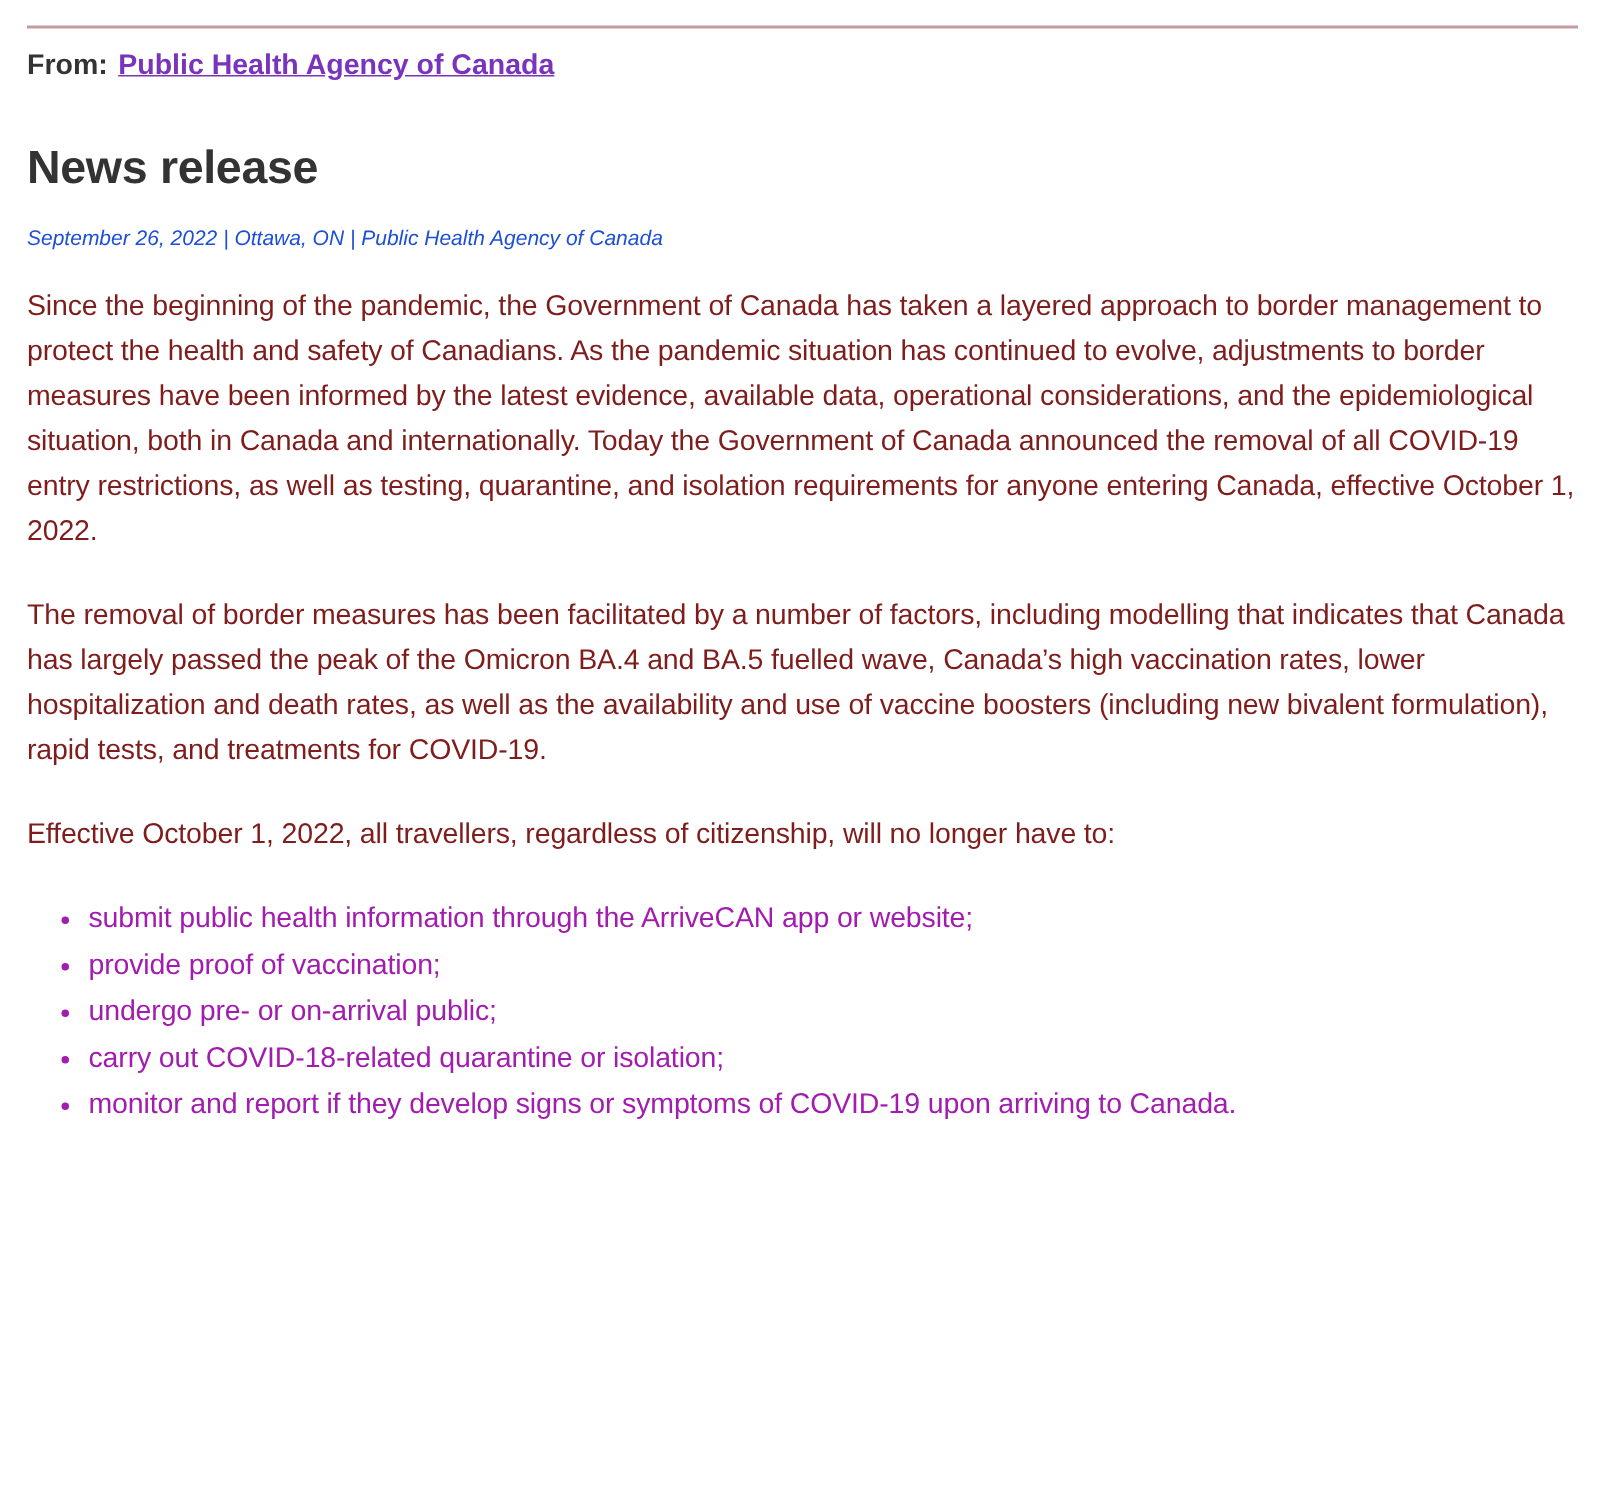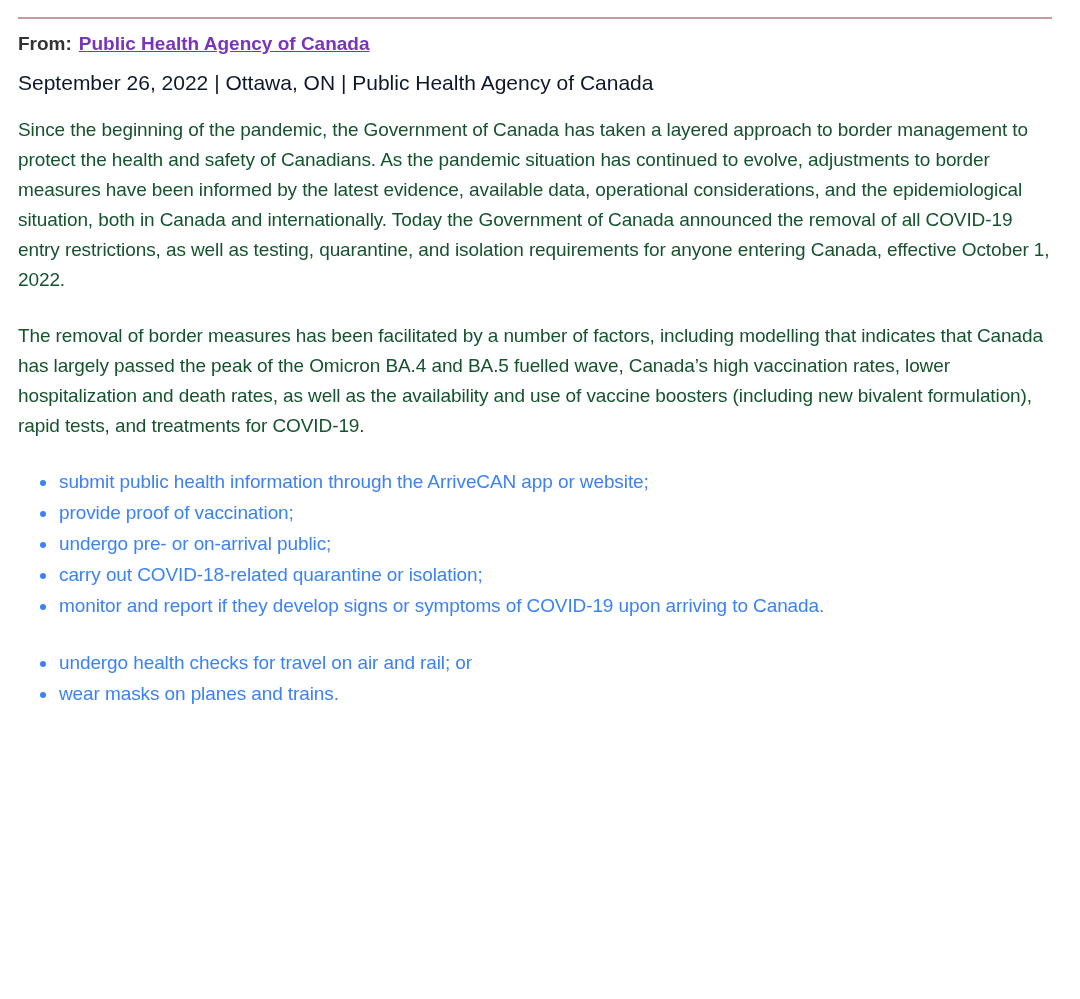--- a/index.html
+++ b/index.html
@@ -97,6 +97,7 @@
     <span class="from-label">From:</span><a href="#" class="dept-link">Public Health Agency of Canada</a>
   </p>
 
+  <h2 class="section-heading">News release</h2>
 
   <p class="dateline">September 26, 2022 | Ottawa, ON | Public Health Agency of Canada</p>
 

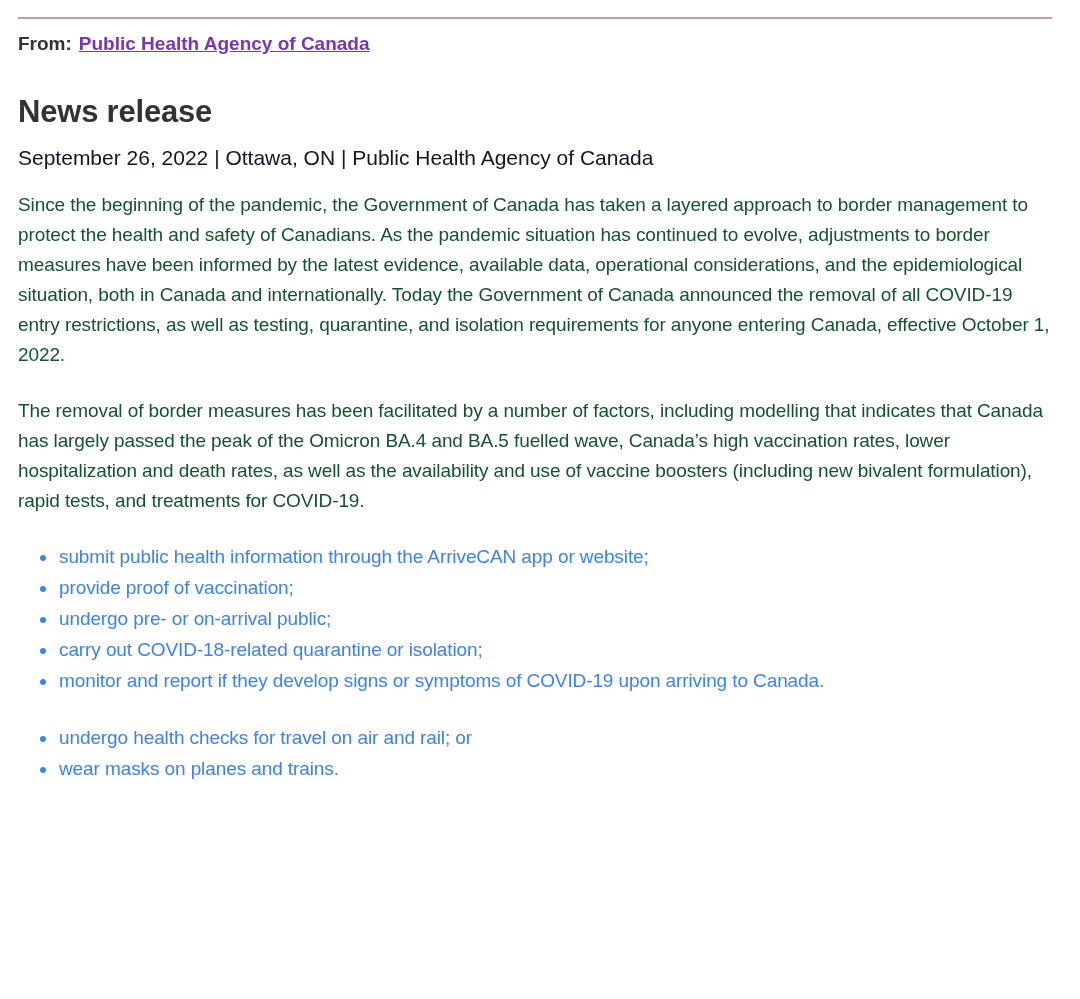--- a/index.html
+++ b/index.html
@@ -58,9 +58,10 @@
   }
   .dateline {
     margin: 16px 0 0 0;
-    font-size: 21px;
+    font-size: 14px;
     line-height: 24px;
-    color: #0f172a;
+    color: #1d4ed8;
+    font-style: italic;
   }
   .body-copy p {
     font-size: 19px;

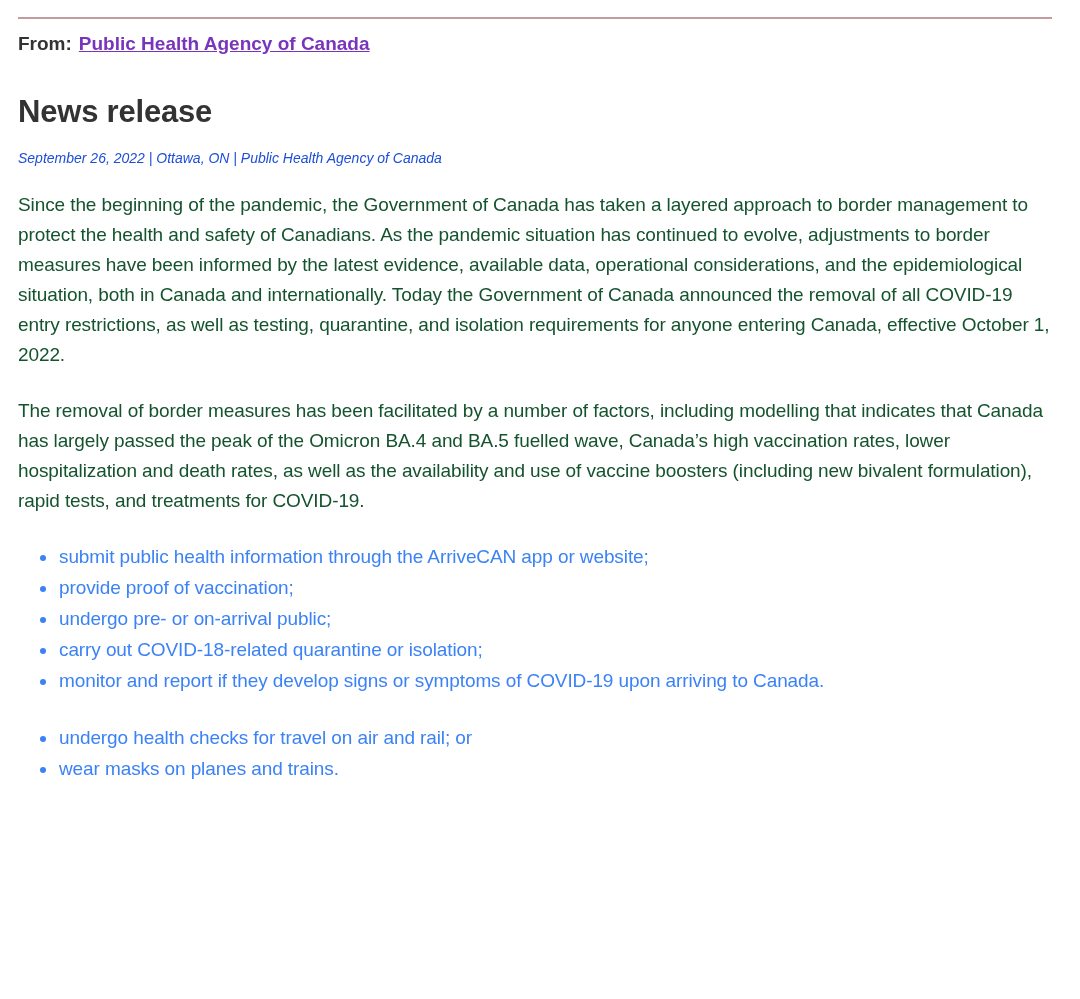--- a/index.html
+++ b/index.html
@@ -67,7 +67,7 @@
     font-size: 19px;
     line-height: 30px;
     margin: 20px 0 26px 0;
-    color: #14532d;
+    color: #7f1d1d;
     letter-spacing: -0.1px;
   }
   .body-copy p.list-intro {

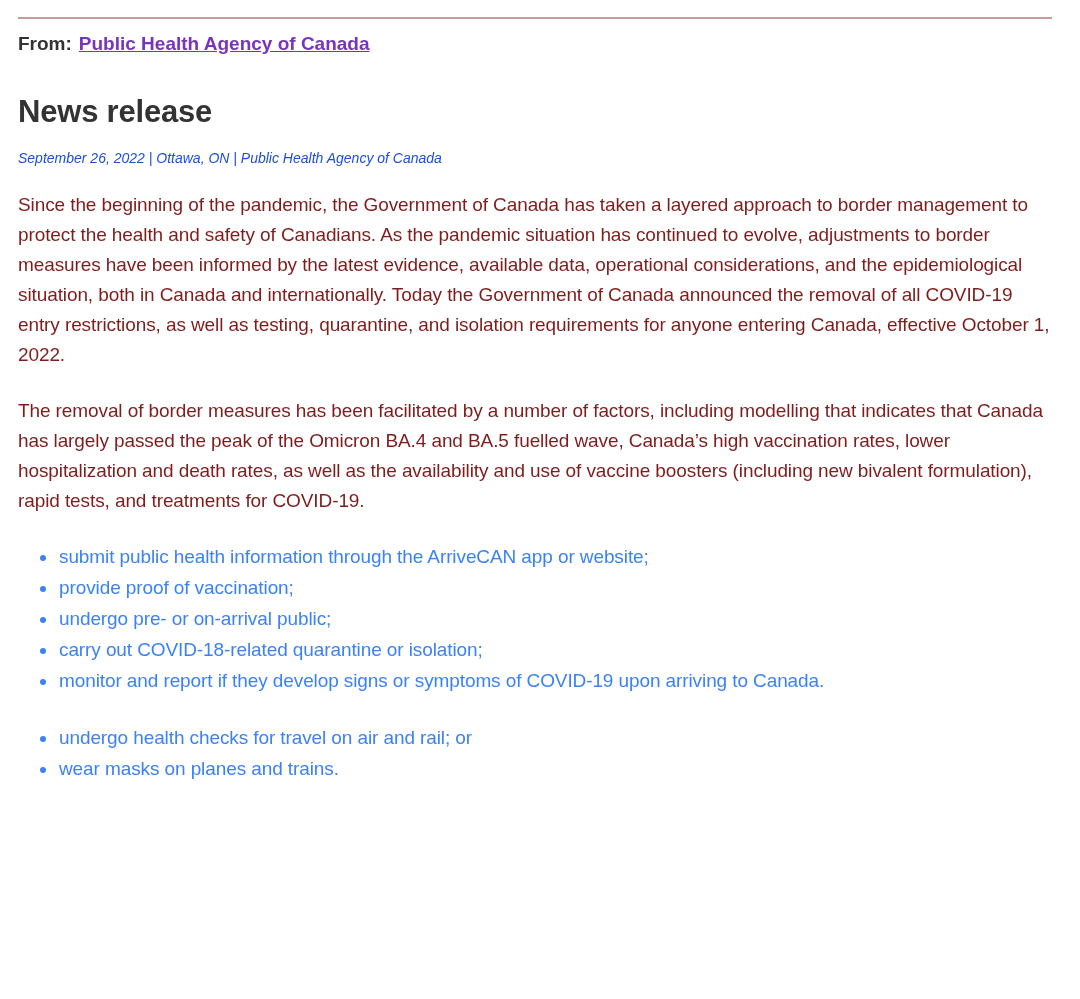--- a/index.html
+++ b/index.html
@@ -108,6 +108,7 @@
 
     <p>The removal of border measures has been facilitated by a number of factors, including modelling that indicates that Canada has largely passed the peak of the Omicron BA.4 and BA.5 fuelled wave, Canada’s high vaccination rates, lower hospitalization and death rates, as well as the availability and use of vaccine boosters (including new bivalent formulation), rapid tests, and treatments for COVID-19.</p>
 
+    <p class="list-intro">Effective October 1, 2022, all travellers, regardless of citizenship, will no longer have to:</p>
 
     <ul class="bullet-list">
       <li>submit public health information through the ArriveCAN app or website;</li>

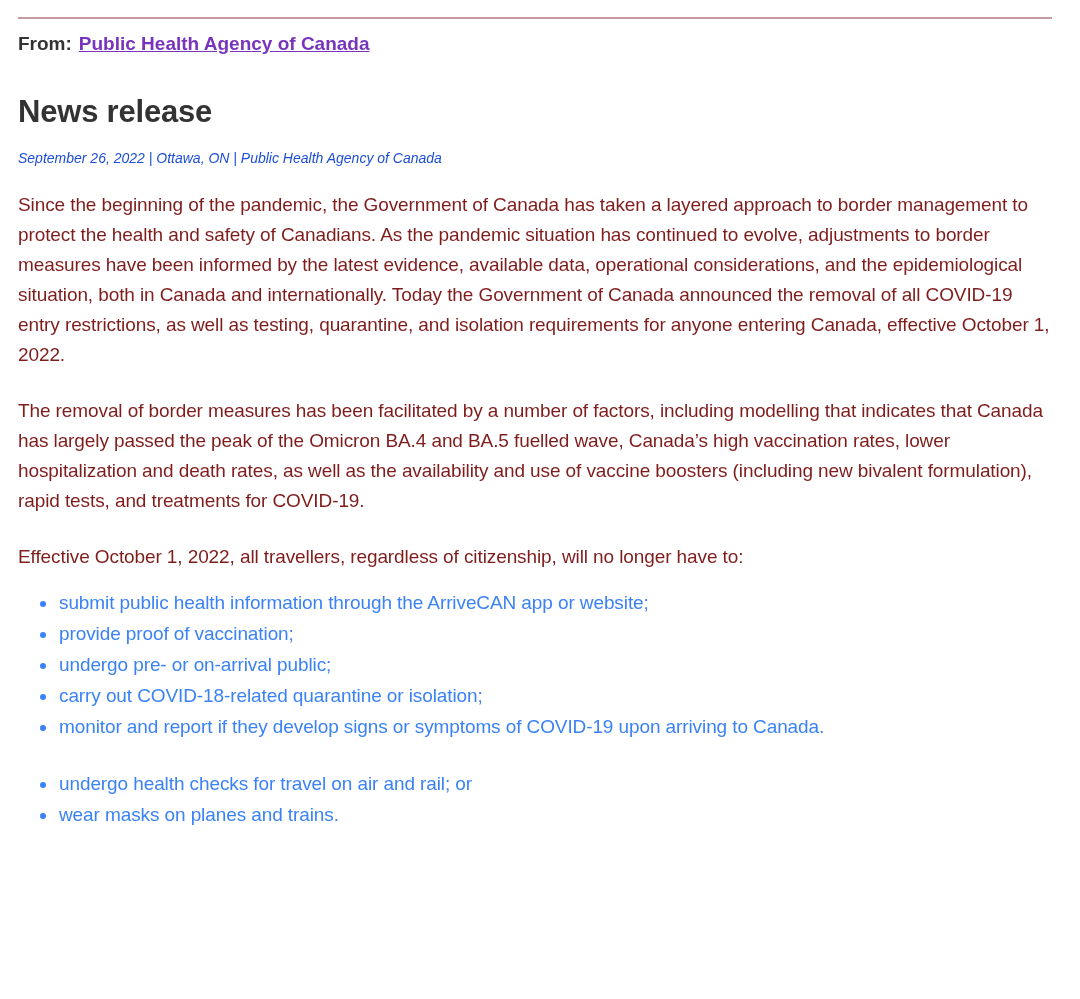--- a/index.html
+++ b/index.html
@@ -74,11 +74,11 @@
     margin-bottom: 0;
   }
   ul.bullet-list {
-    margin: 16px 0 27px 0;
+    margin: 26px 0 27px 0;
     padding-left: 40px;
     font-size: 19px;
     line-height: 30px;
-    color: #3b82f6;
+    color: #a21caf;
     letter-spacing: -0.1px;
   }
   ul.bullet-list li {

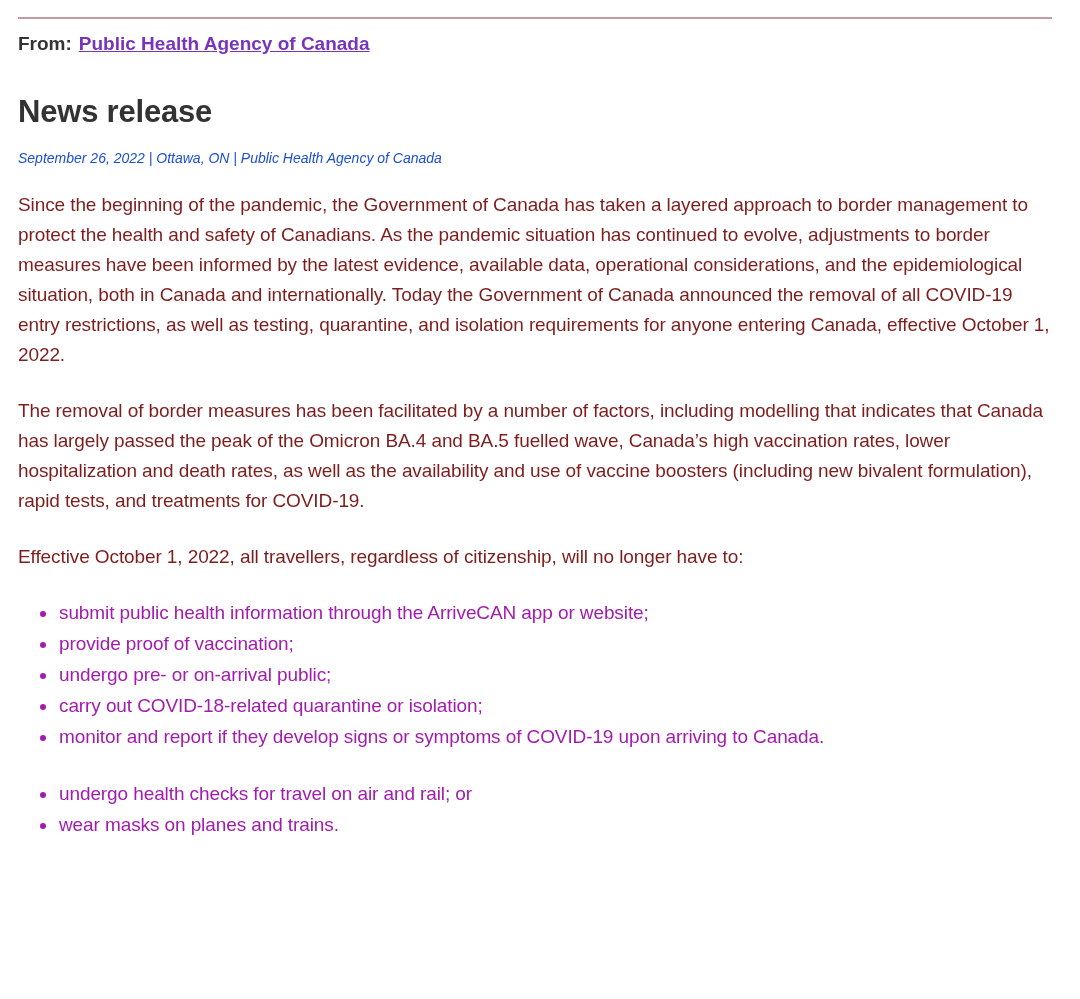--- a/index.html
+++ b/index.html
@@ -119,10 +119,6 @@
     </ul>
 
 
-    <ul class="bullet-list">
-      <li>undergo health checks for travel on air and rail; or</li>
-      <li>wear masks on planes and trains.</li>
-    </ul>
 
   </div>
 

